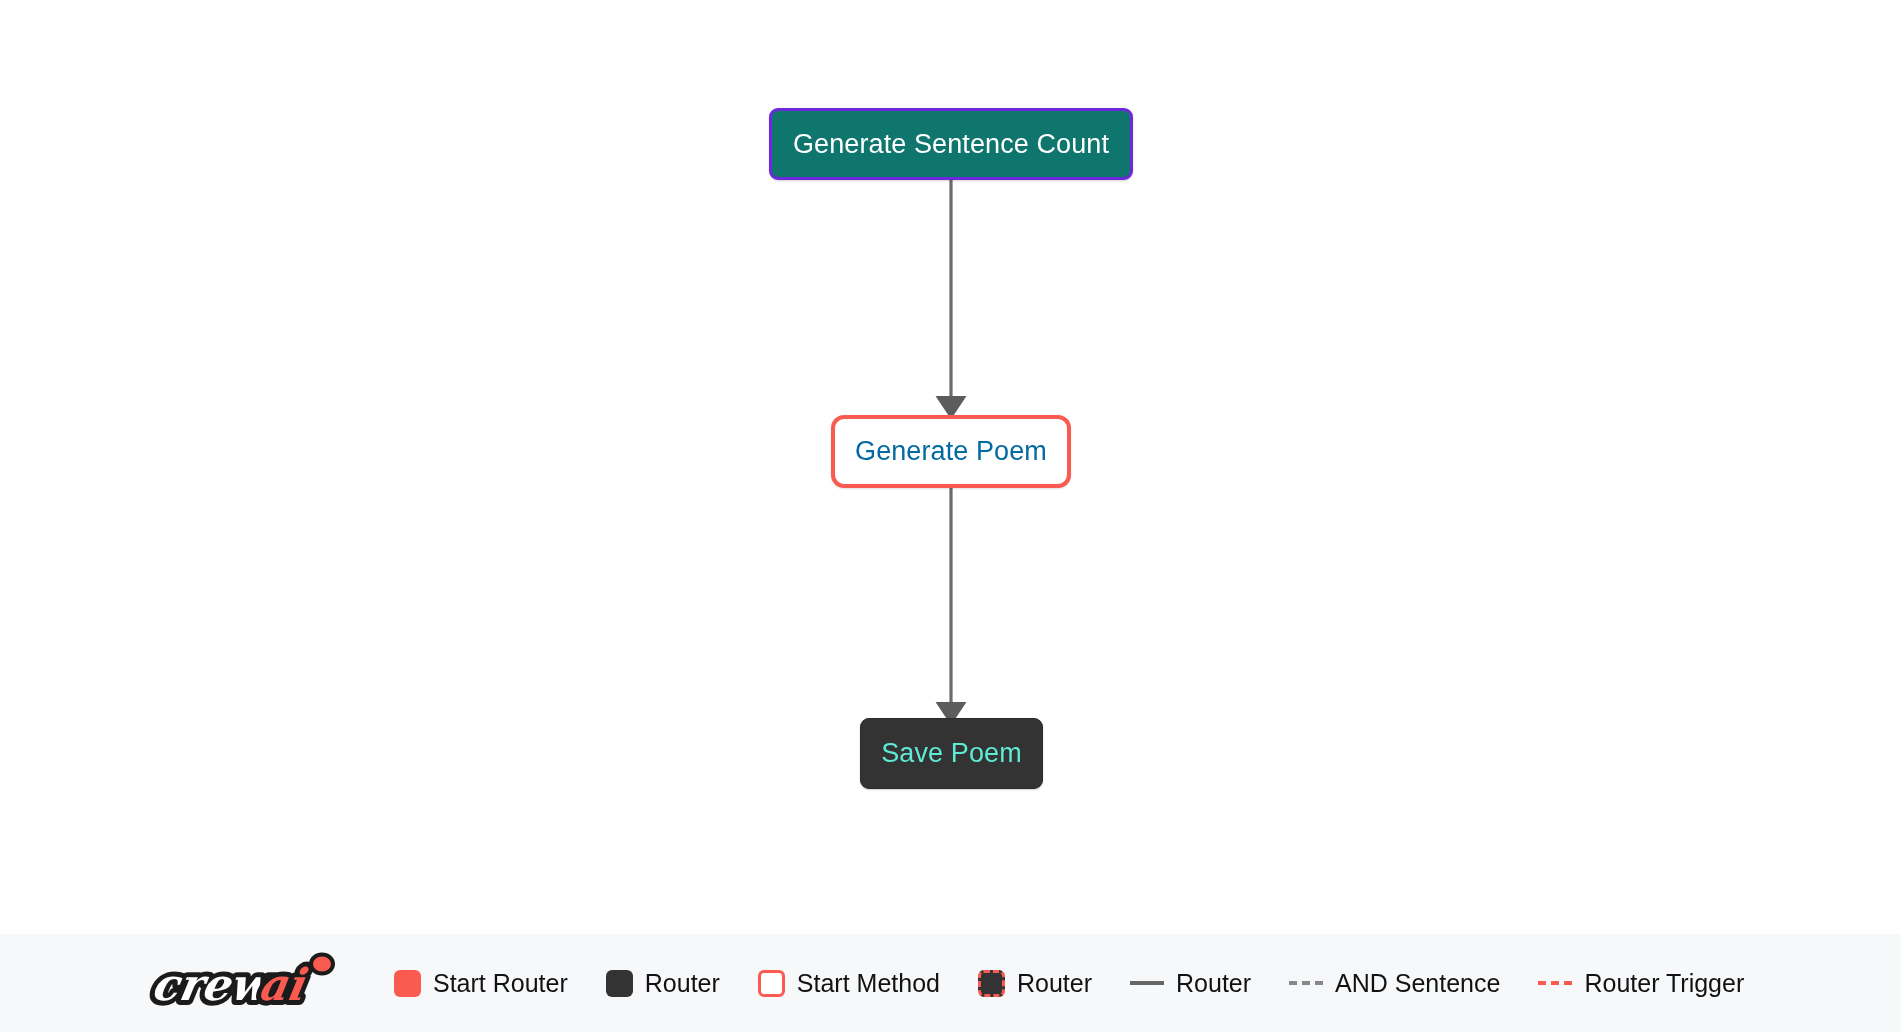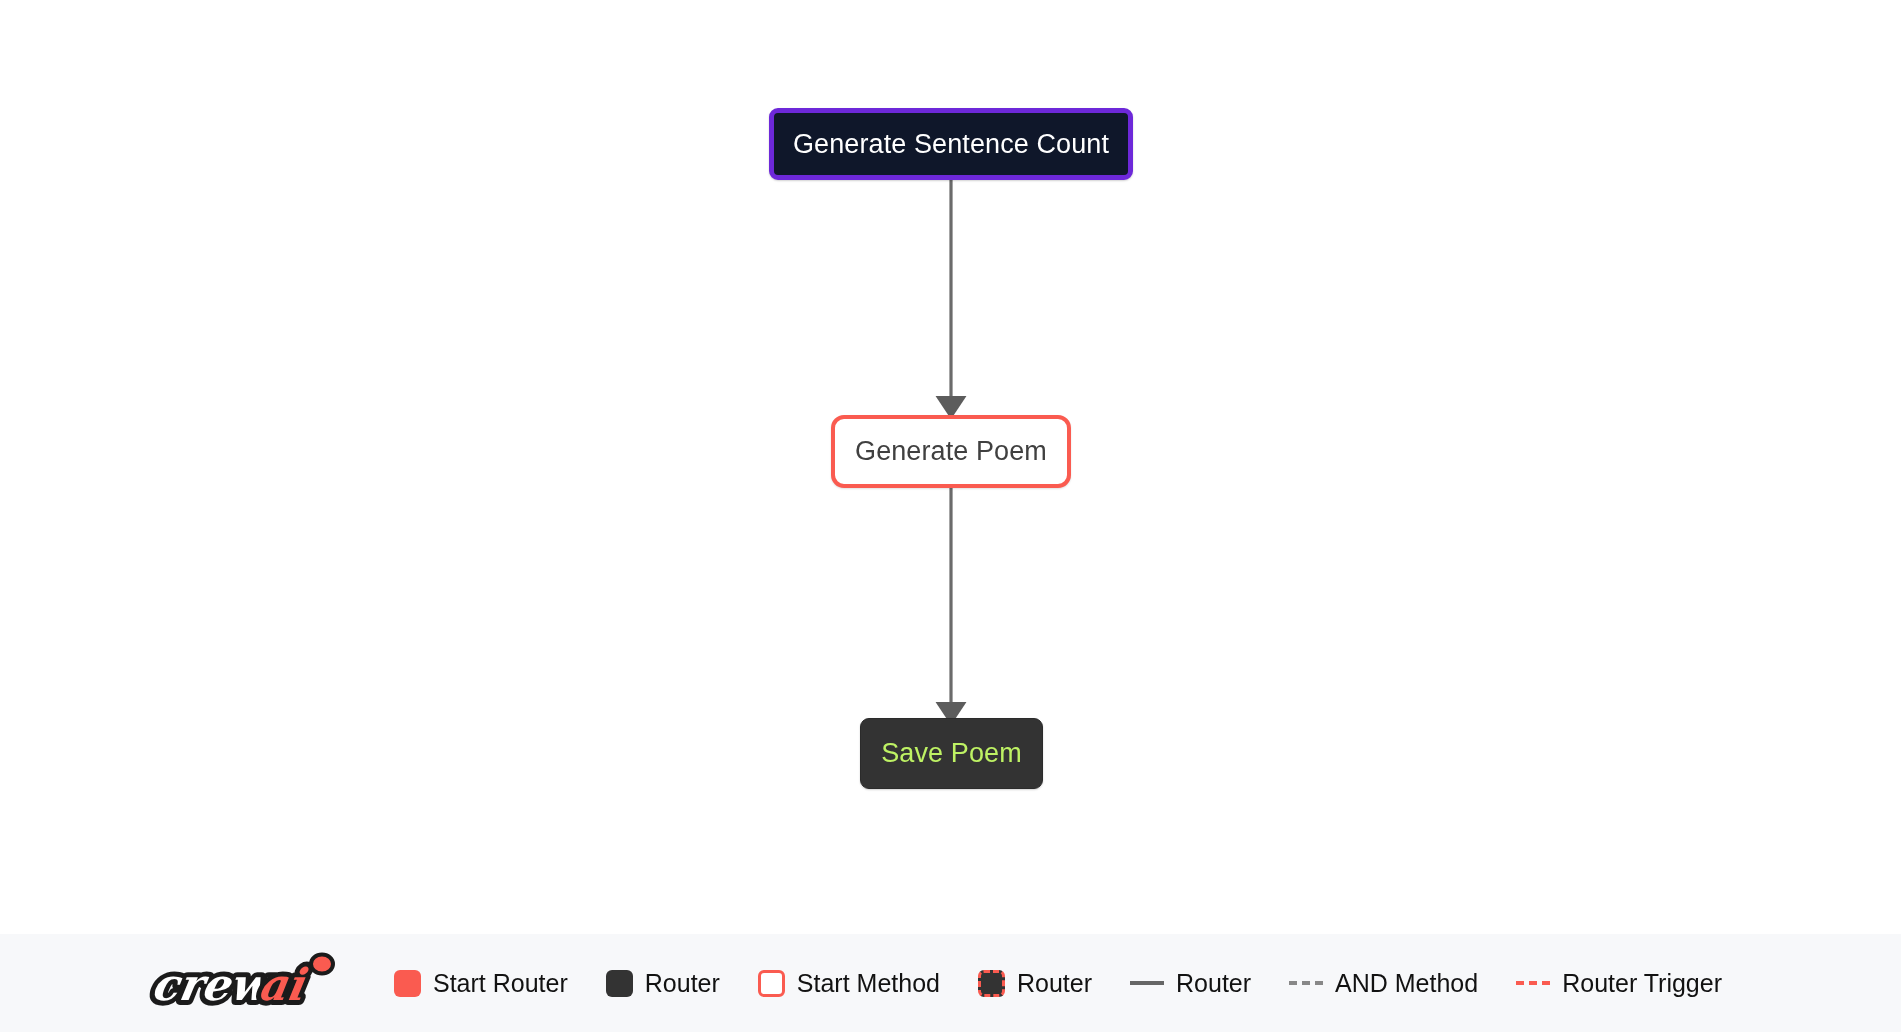--- a/index.html
+++ b/index.html
@@ -46,8 +46,8 @@
   }
 
   .node-start {
-    background: #0f172a;
-    border: 5px solid #6d28d9;
+    background: #0f766e;
+    border: 3px solid #6d28d9;
     color: #ffffff;
     font-size: 27px;
     box-shadow: 0 1px 2px rgba(0,0,0,0.18);

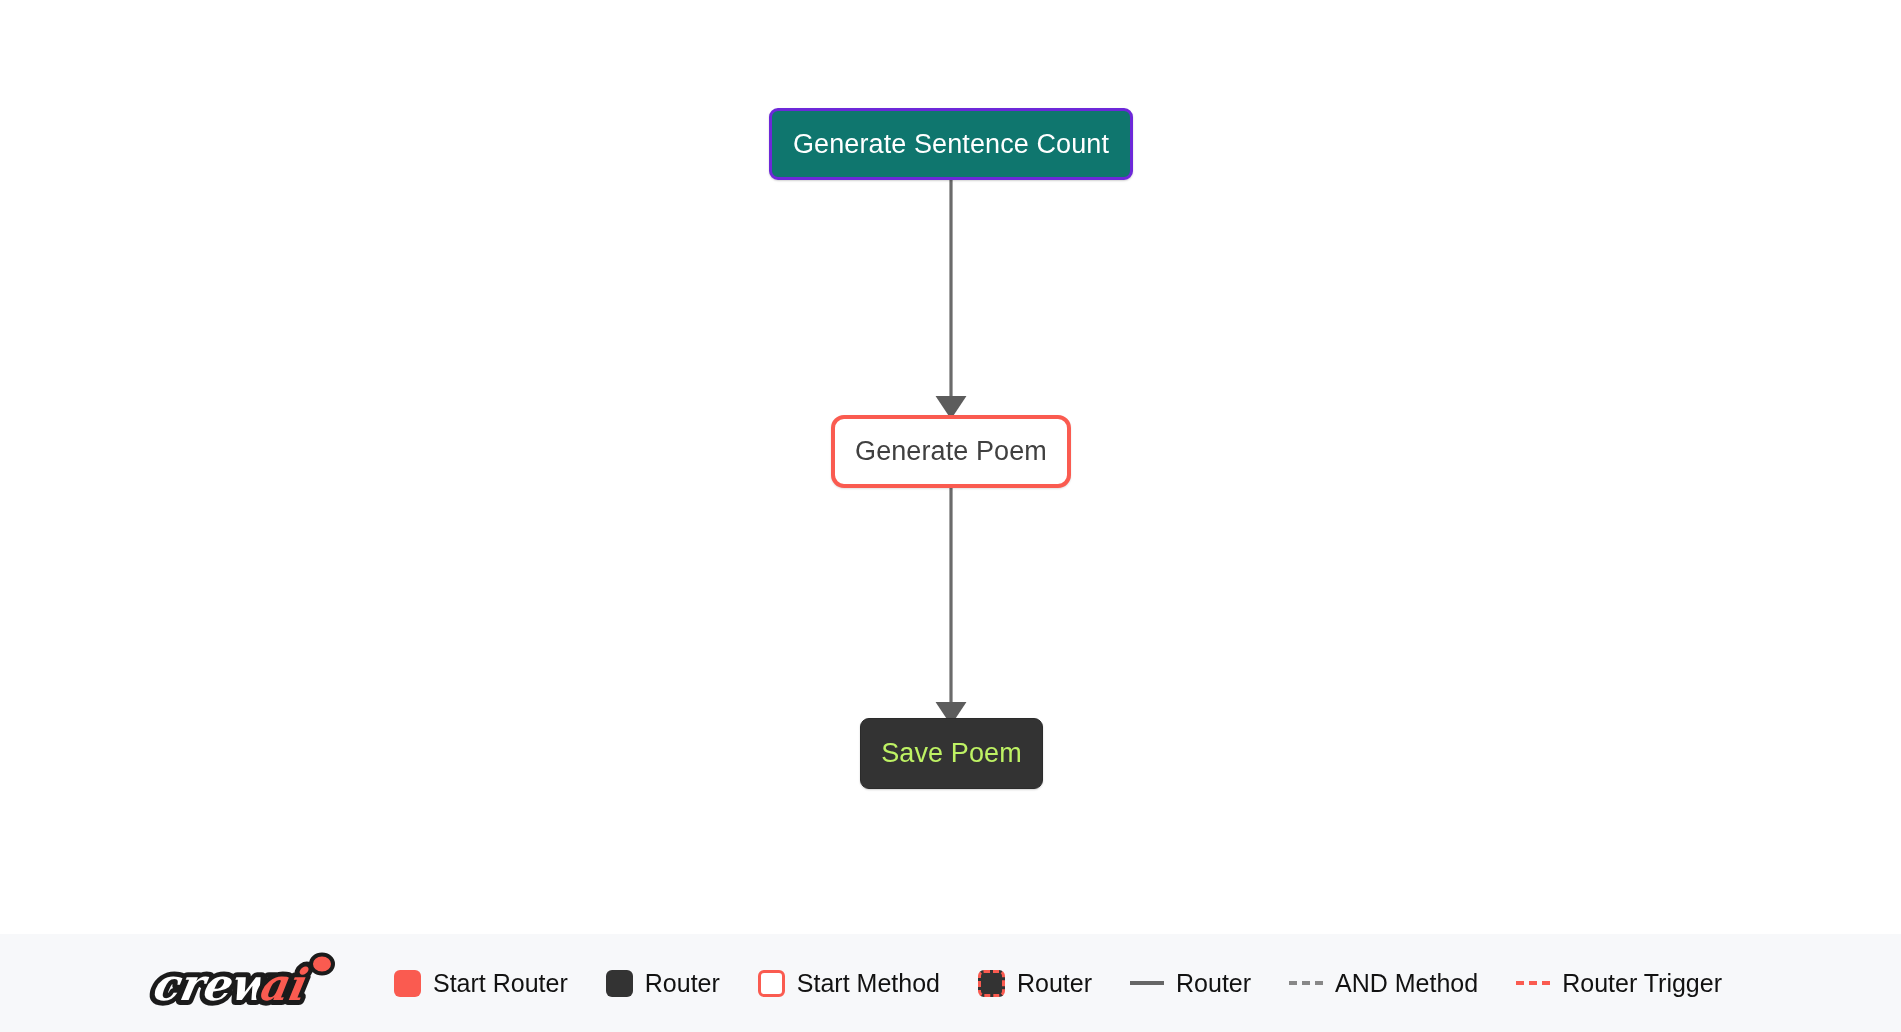--- a/index.html
+++ b/index.html
@@ -56,7 +56,7 @@
   .node-crew {
     background: #ffffff;
     border: 4px solid #fa5b50;
-    color: #404040;
+    color: #0369a1;
     font-size: 27px;
     border-radius: 13px;
     box-shadow: 0 1px 2px rgba(0,0,0,0.12);

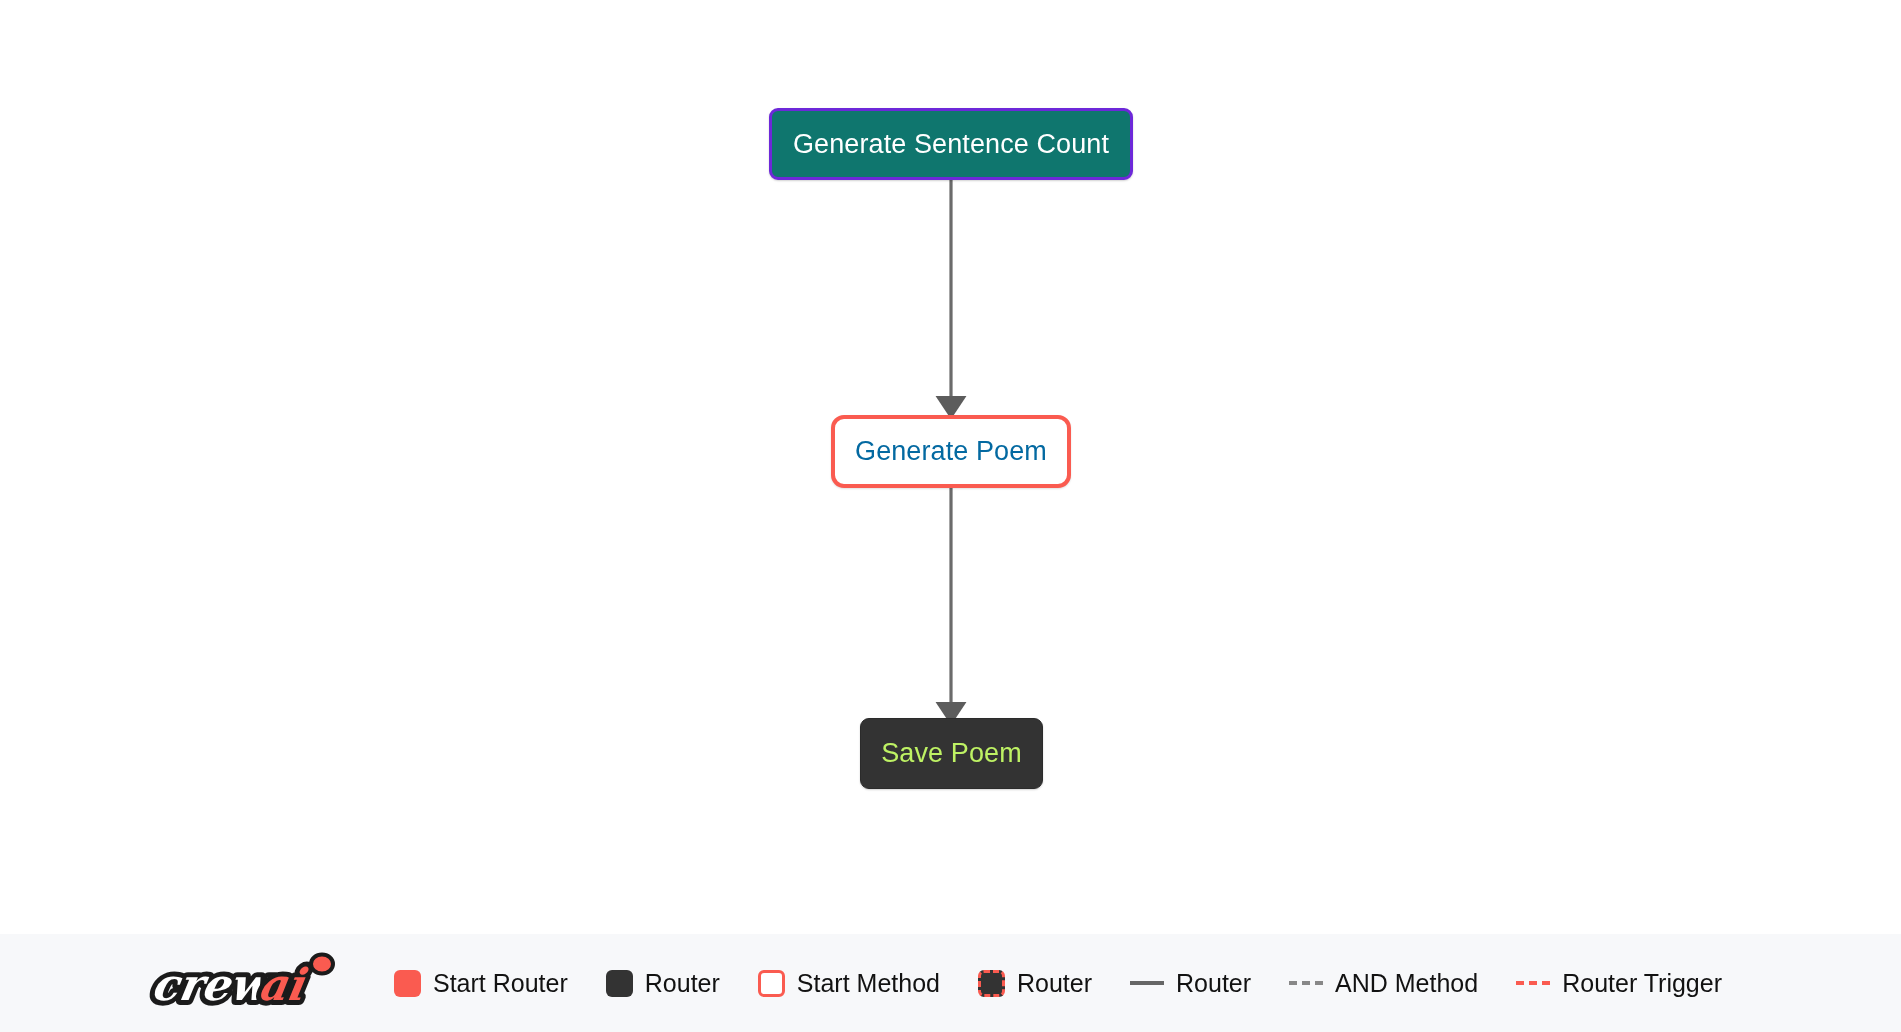--- a/index.html
+++ b/index.html
@@ -65,7 +65,7 @@
   .node-method {
     background: #333333;
     border: 1px solid #2b2b2b;
-    color: #bef264;
+    color: #5eead4;
     font-size: 27px;
     box-shadow: 0 1px 2px rgba(0,0,0,0.18);
   }

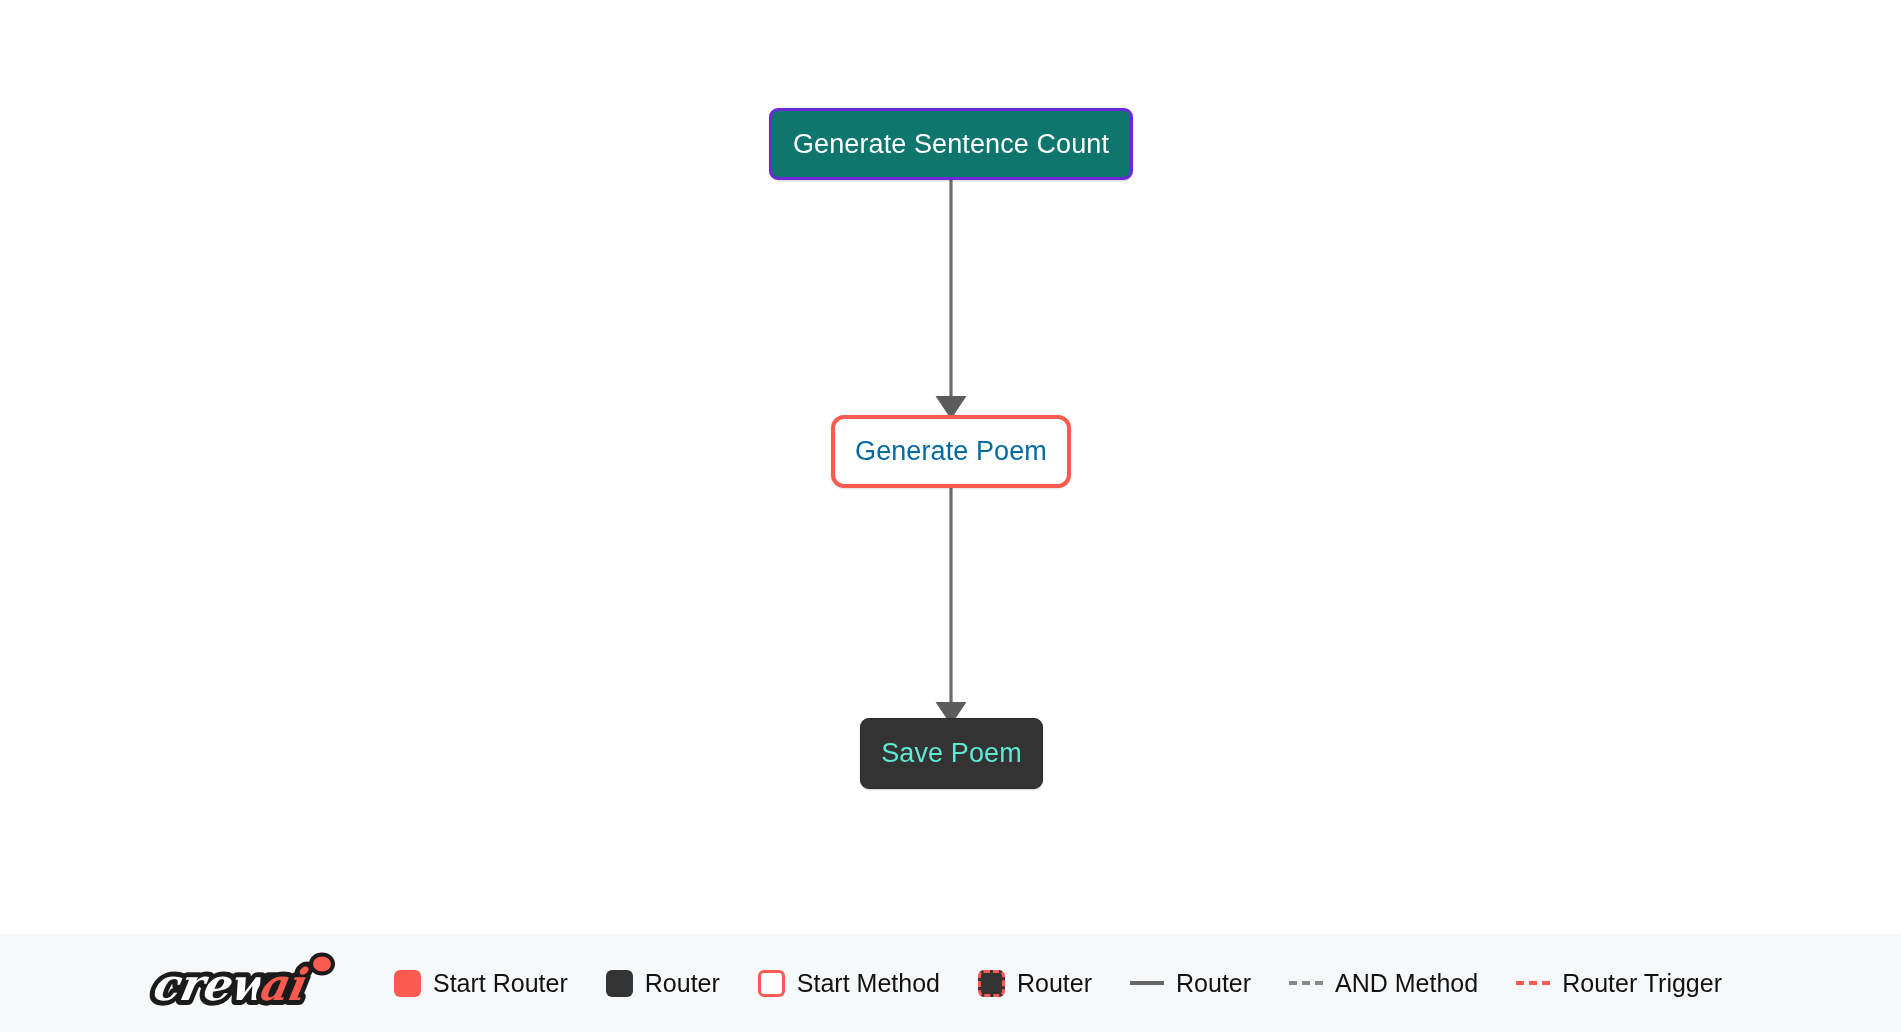--- a/index.html
+++ b/index.html
@@ -203,7 +203,7 @@
 
   <div class="legend-item">
     <span class="line-swatch line-and-trigger"></span>
-    <span class="legend-label">AND Method</span>
+    <span class="legend-label">AND Sentence</span>
   </div>
 
   <div class="legend-item">

